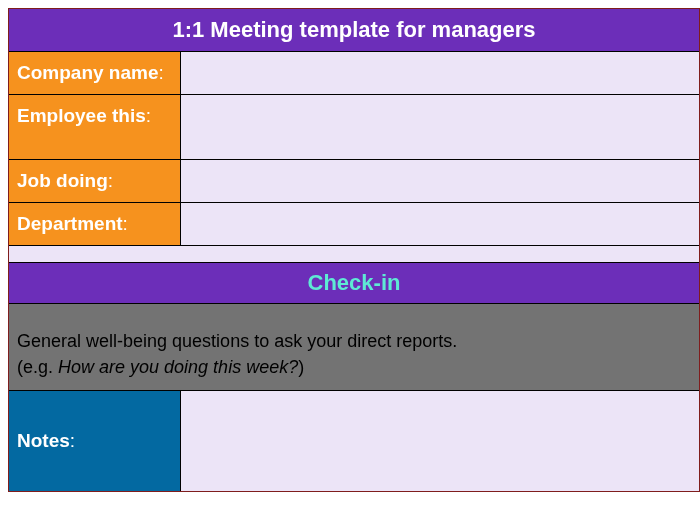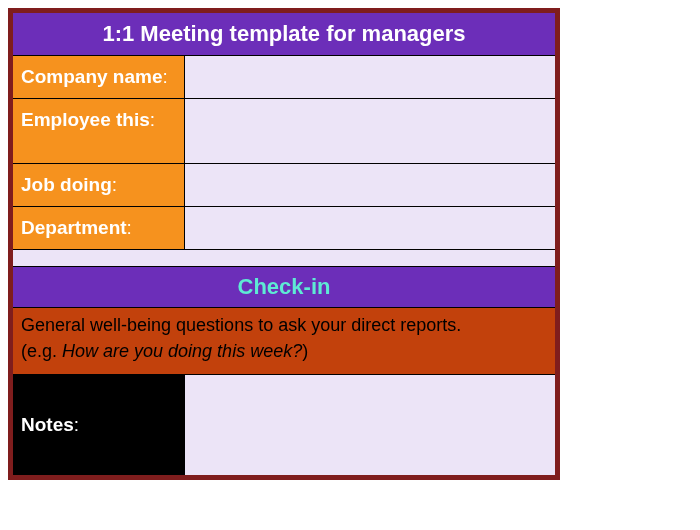--- a/index.html
+++ b/index.html
@@ -13,8 +13,8 @@
       padding: 8px;
     }
     .template-container {
-      width: 552px;
-      border: 5px solid #7f1d1d;
+      width: 692px;
+      border: 1px solid #7f1d1d;
     }
     .header-purple {
       background: #6c2eb9;

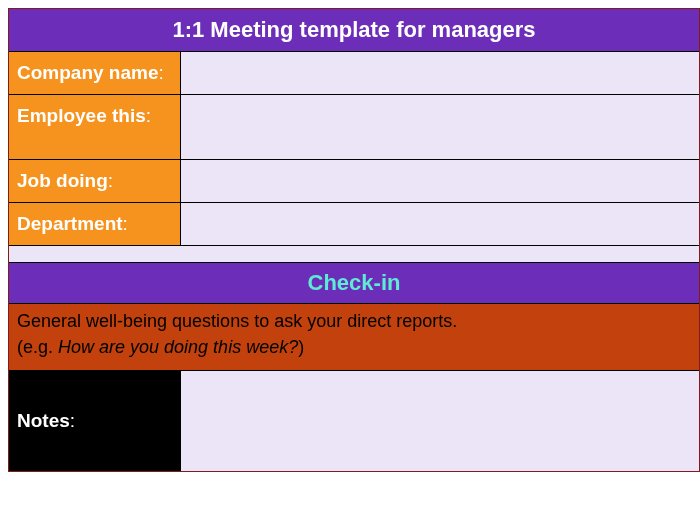--- a/index.html
+++ b/index.html
@@ -64,9 +64,9 @@
       border-bottom: 1px solid #000;
     }
     .desc-cell {
-      background: #c2410c;
+      background: #737373;
       font-size: 18px;
-      padding: 4px 8px 10px 8px;
+      padding: 24px 8px 10px 8px;
       border-bottom: 1px solid #000;
       line-height: 1.45;
     }

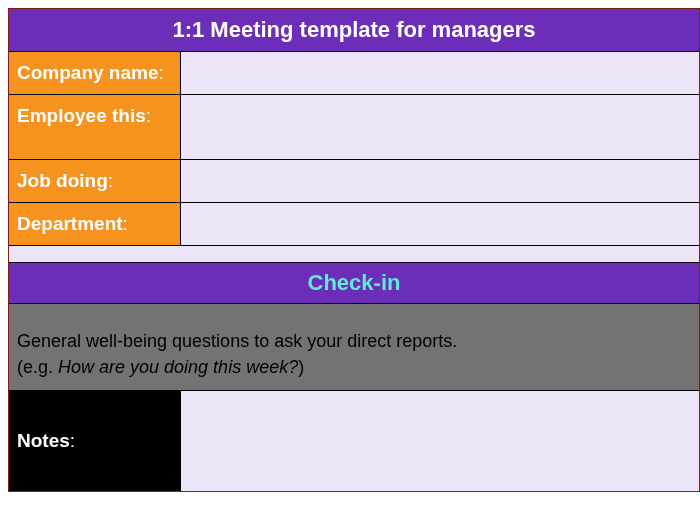--- a/index.html
+++ b/index.html
@@ -78,7 +78,7 @@
       display: flex;
     }
     .notes-label {
-      background: #000000;
+      background: #0369a1;
       color: #fff;
       font-weight: bold;
       font-size: 19px;

